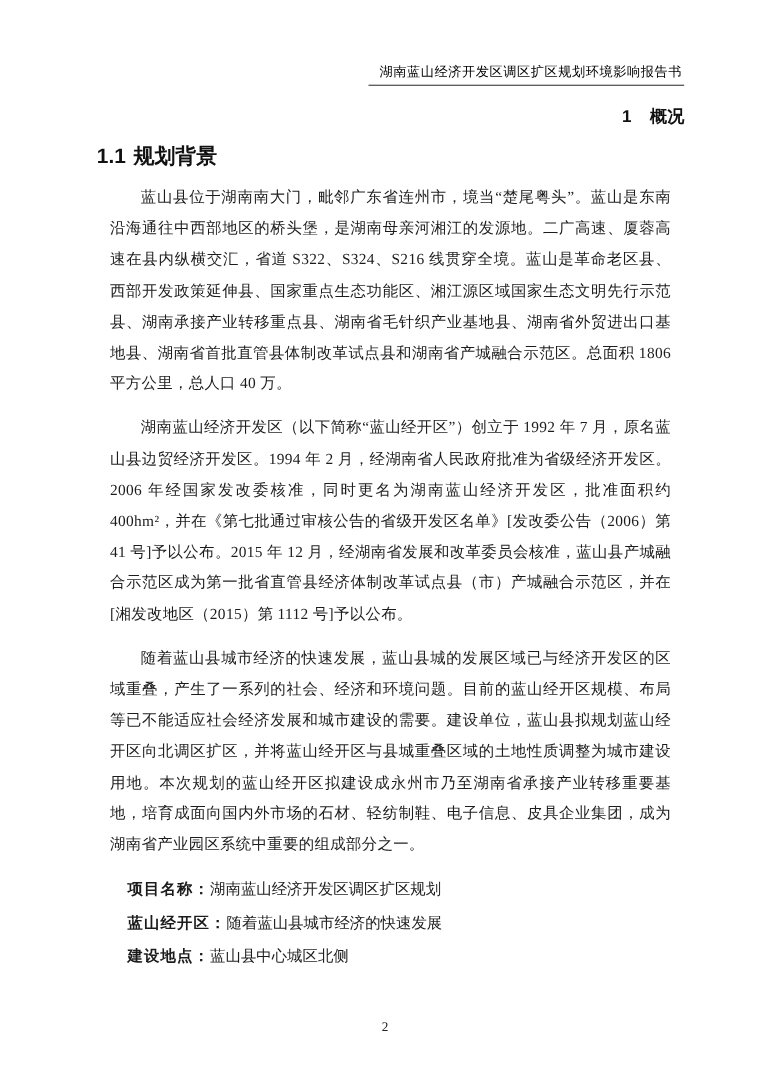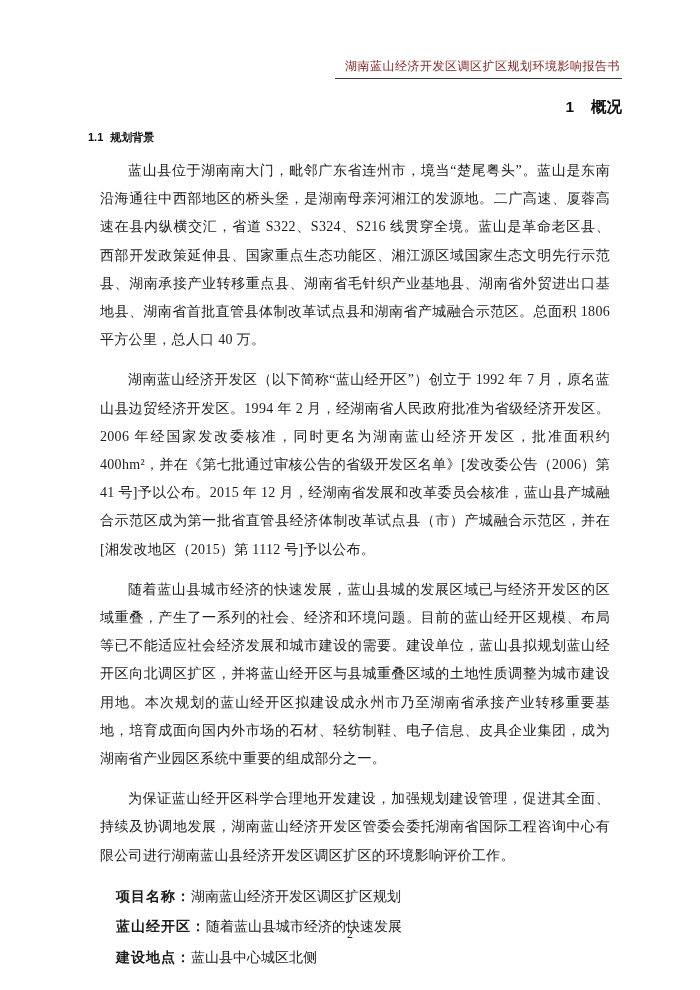--- a/index.html
+++ b/index.html
@@ -26,7 +26,7 @@
     display: inline-block;
     font-size: 12px;
     letter-spacing: 0.5px;
-    color: #7f1d1d;
+    color: #000000;
     border-bottom: 1.5px solid #3a3a3a;
     padding: 0 2px 3px 10px;
   }

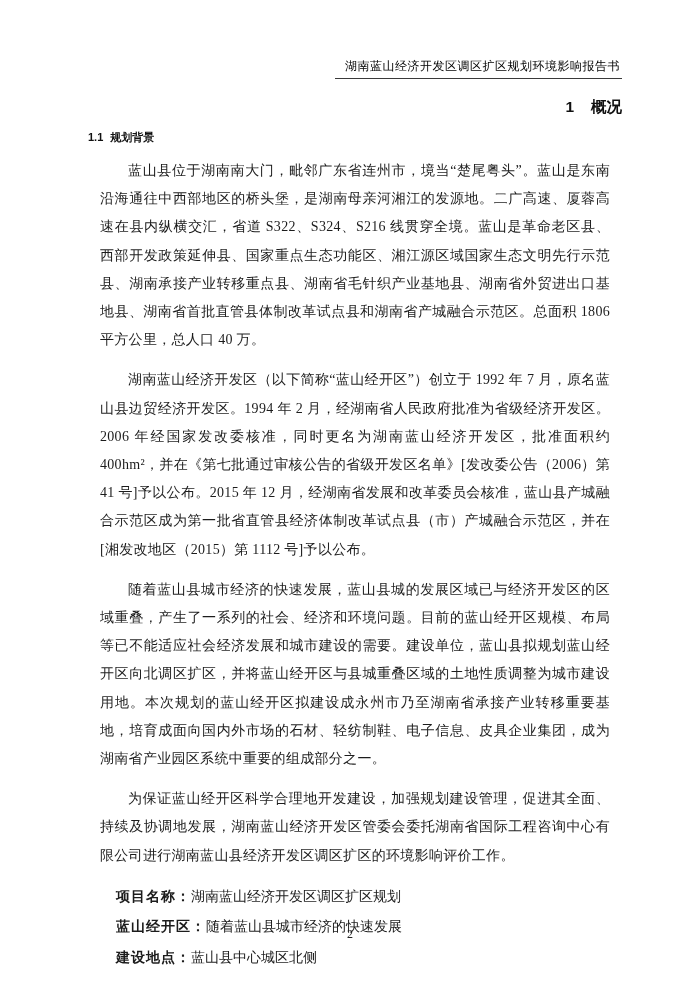--- a/index.html
+++ b/index.html
@@ -41,7 +41,7 @@
   h1.chapter .chapter-num { margin-right: 17px; }
   h2.section {
     font-family: "Liberation Sans", "DejaVu Sans", sans-serif;
-    font-size: 11px;
+    font-size: 19px;
     font-weight: 700;
     color: #111;
     margin: 0 0 7px 0;

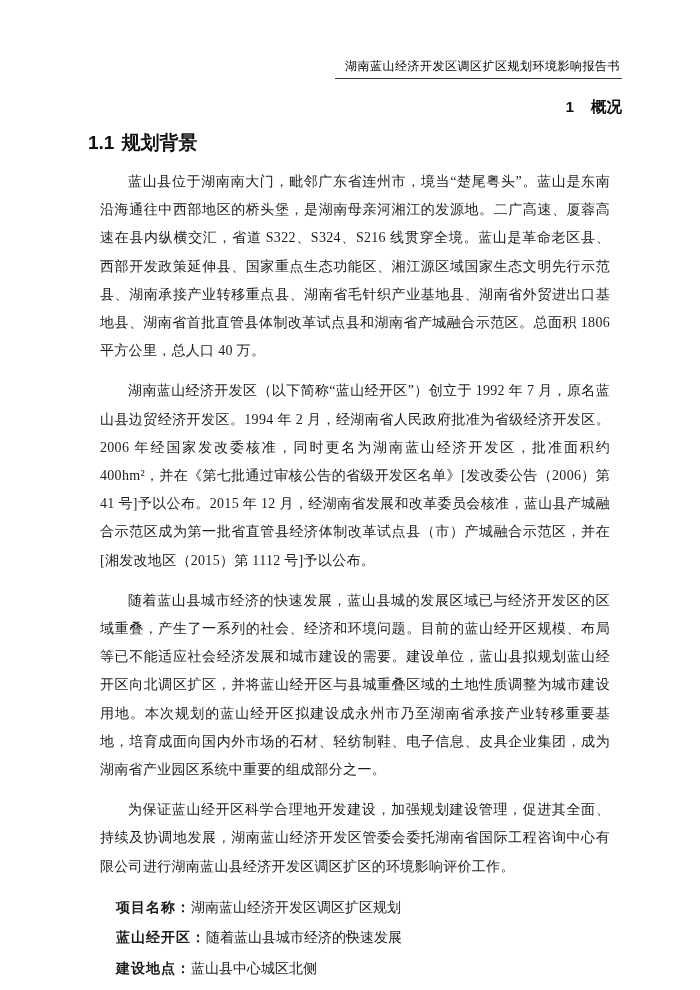--- a/index.html
+++ b/index.html
@@ -99,7 +99,6 @@
   <p class="body-par">蓝山县位于湖南南大门，毗邻广东省连州市，境当“楚尾粤头”。蓝山是东南沿海通往中西部地区的桥头堡，是湖南母亲河湘江的发源地。二广高速、厦蓉高速在县内纵横交汇，省道 S322、S324、S216 线贯穿全境。蓝山是革命老区县、西部开发政策延伸县、国家重点生态功能区、湘江源区域国家生态文明先行示范县、湖南承接产业转移重点县、湖南省毛针织产业基地县、湖南省外贸进出口基地县、湖南省首批直管县体制改革试点县和湖南省产城融合示范区。总面积 1806 平方公里，总人口 40 万。</p>
   <p class="body-par">湖南蓝山经济开发区（以下简称“蓝山经开区”）创立于 1992 年 7 月，原名蓝山县边贸经济开发区。1994 年 2 月，经湖南省人民政府批准为省级经济开发区。2006 年经国家发改委核准，同时更名为湖南蓝山经济开发区，批准面积约 400hm²，并在《第七批通过审核公告的省级开发区名单》[发改委公告（2006）第 41 号]予以公布。2015 年 12 月，经湖南省发展和改革委员会核准，蓝山县产城融合示范区成为第一批省直管县经济体制改革试点县（市）产城融合示范区，并在[湘发改地区（2015）第 1112 号]予以公布。</p>
   <p class="body-par">随着蓝山县城市经济的快速发展，蓝山县城的发展区域已与经济开发区的区域重叠，产生了一系列的社会、经济和环境问题。目前的蓝山经开区规模、布局等已不能适应社会经济发展和城市建设的需要。建设单位，蓝山县拟规划蓝山经开区向北调区扩区，并将蓝山经开区与县城重叠区域的土地性质调整为城市建设用地。本次规划的蓝山经开区拟建设成永州市乃至湖南省承接产业转移重要基地，培育成面向国内外市场的石材、轻纺制鞋、电子信息、皮具企业集团，成为湖南省产业园区系统中重要的组成部分之一。</p>
-  <p class="body-par">为保证蓝山经开区科学合理地开发建设，加强规划建设管理，促进其全面、持续及协调地发展，湖南蓝山经济开发区管委会委托湖南省国际工程咨询中心有限公司进行湖南蓝山县经济开发区调区扩区的环境影响评价工作。</p>
 
 
   <div class="overview-item">

